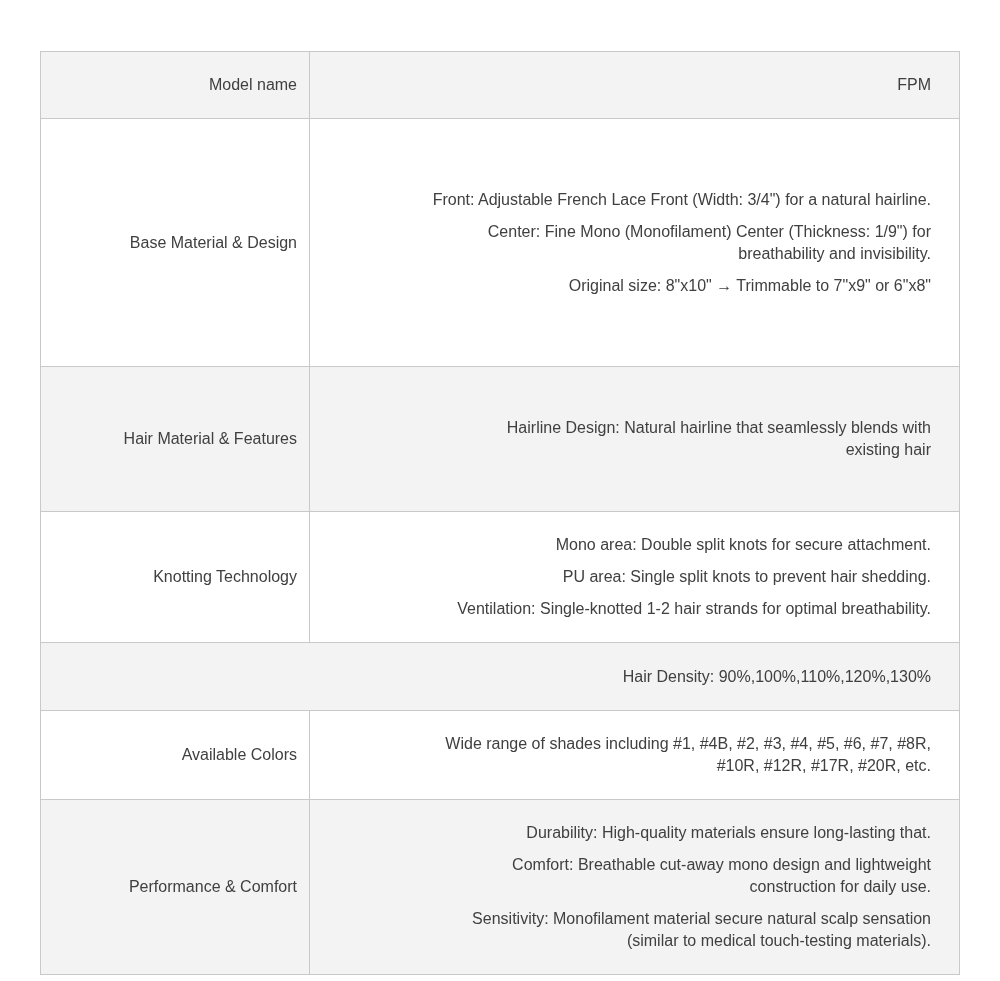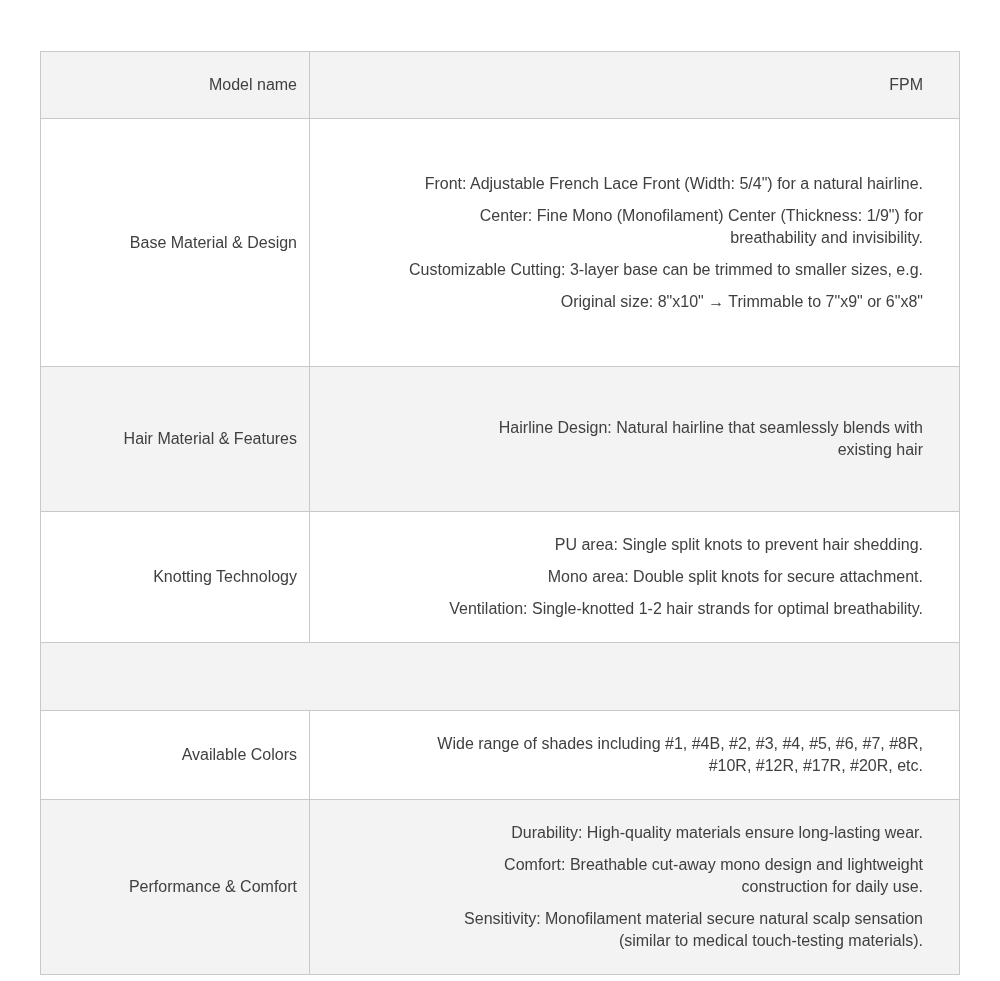--- a/index.html
+++ b/index.html
@@ -54,7 +54,7 @@
     padding: 17px 28px 17px 38px;
   }
   .cell p {
-    margin: 5px 8px;
+    margin: 5px 0;
     line-height: 22px;
     white-space: pre-line;
   }

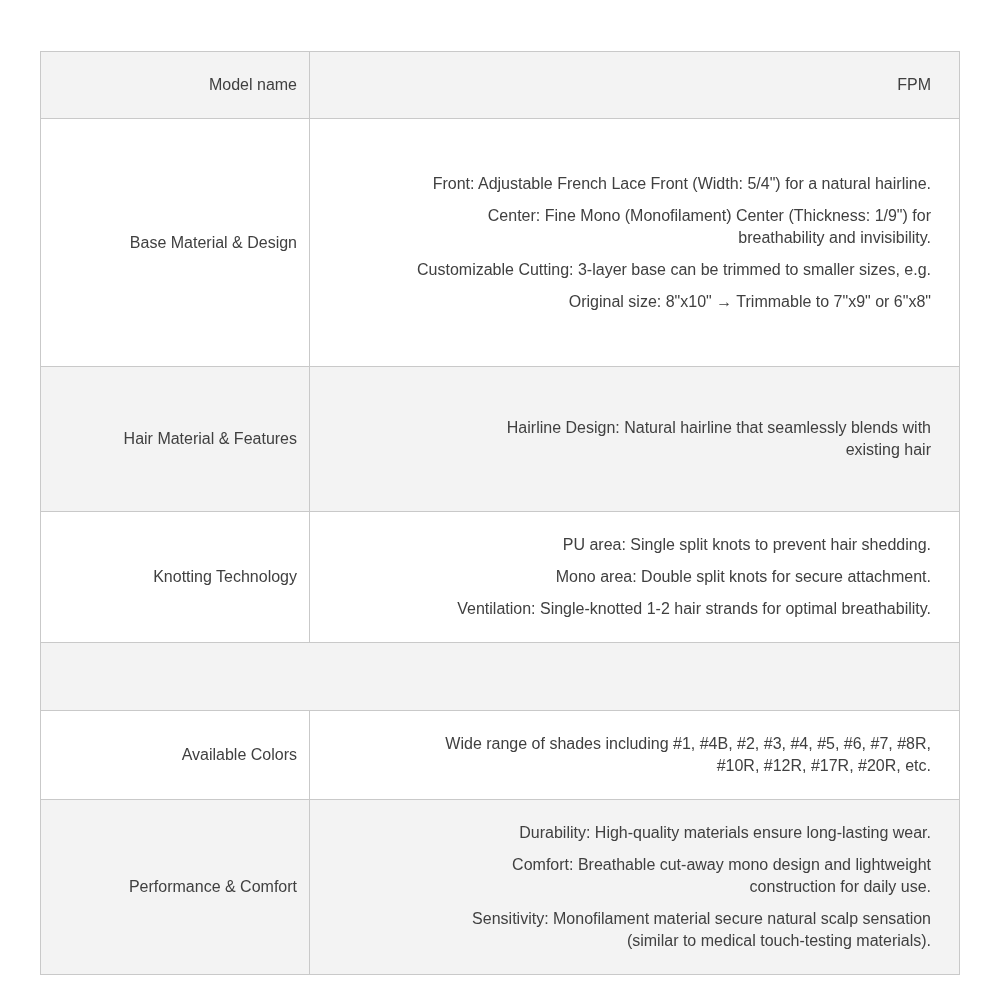--- a/index.html
+++ b/index.html
@@ -79,7 +79,7 @@
         <span class="label-text">Base Material &amp; Design</span>
       </div>
       <div class="cell value">
-        <p>Front: Adjustable French Lace Front (Width: 5/4") for a natural hairline.</p>
+        <p>Front: Adjustable French Lace Front (Width: 3/4") for a natural hairline.</p>
         <p>Center: Fine Mono (Monofilament) Center (Thickness: 1/9") for
 breathability and invisibility.</p>
         <p>Customizable Cutting: 3-layer base can be trimmed to smaller sizes, e.g.</p>

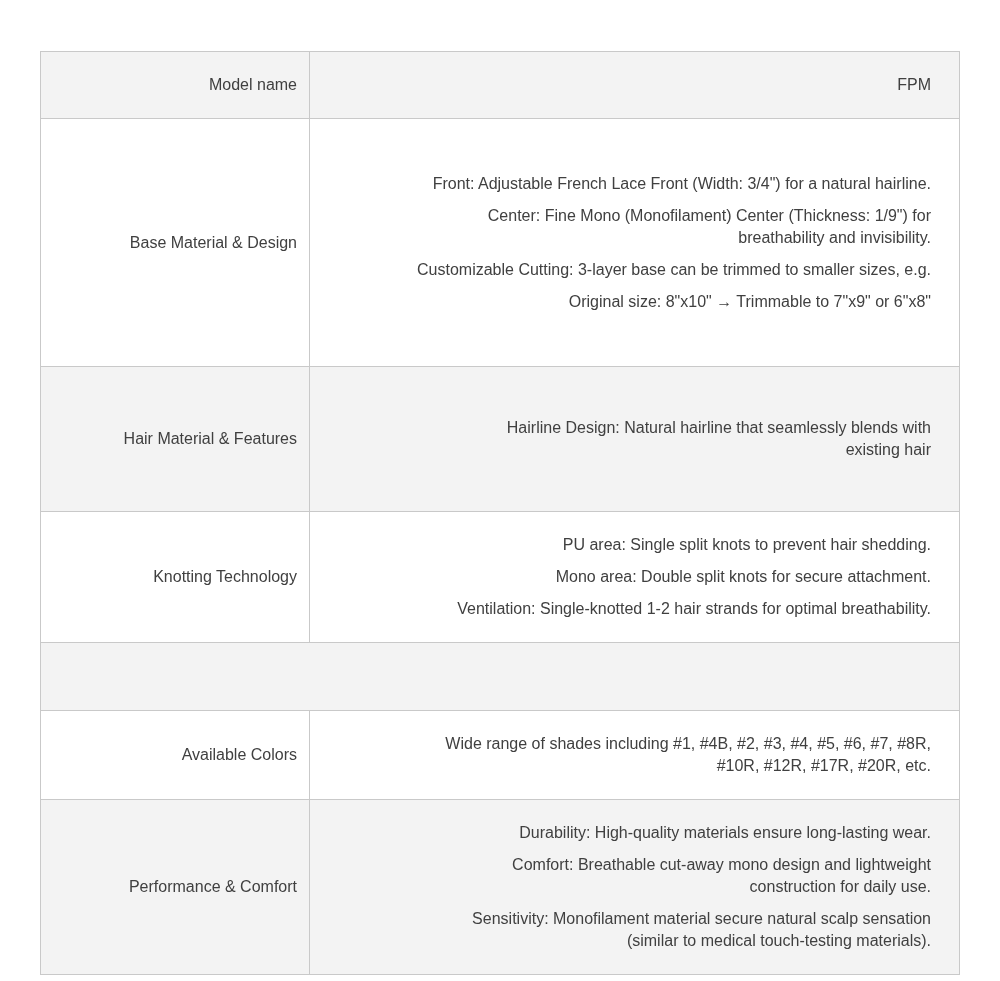--- a/index.html
+++ b/index.html
@@ -82,7 +82,6 @@
         <p>Front: Adjustable French Lace Front (Width: 3/4") for a natural hairline.</p>
         <p>Center: Fine Mono (Monofilament) Center (Thickness: 1/9") for
 breathability and invisibility.</p>
-        <p>Customizable Cutting: 3-layer base can be trimmed to smaller sizes, e.g.</p>
         <p>Original size: 8"x10" → Trimmable to 7"x9" or 6"x8"</p>
       </div>
     </div>

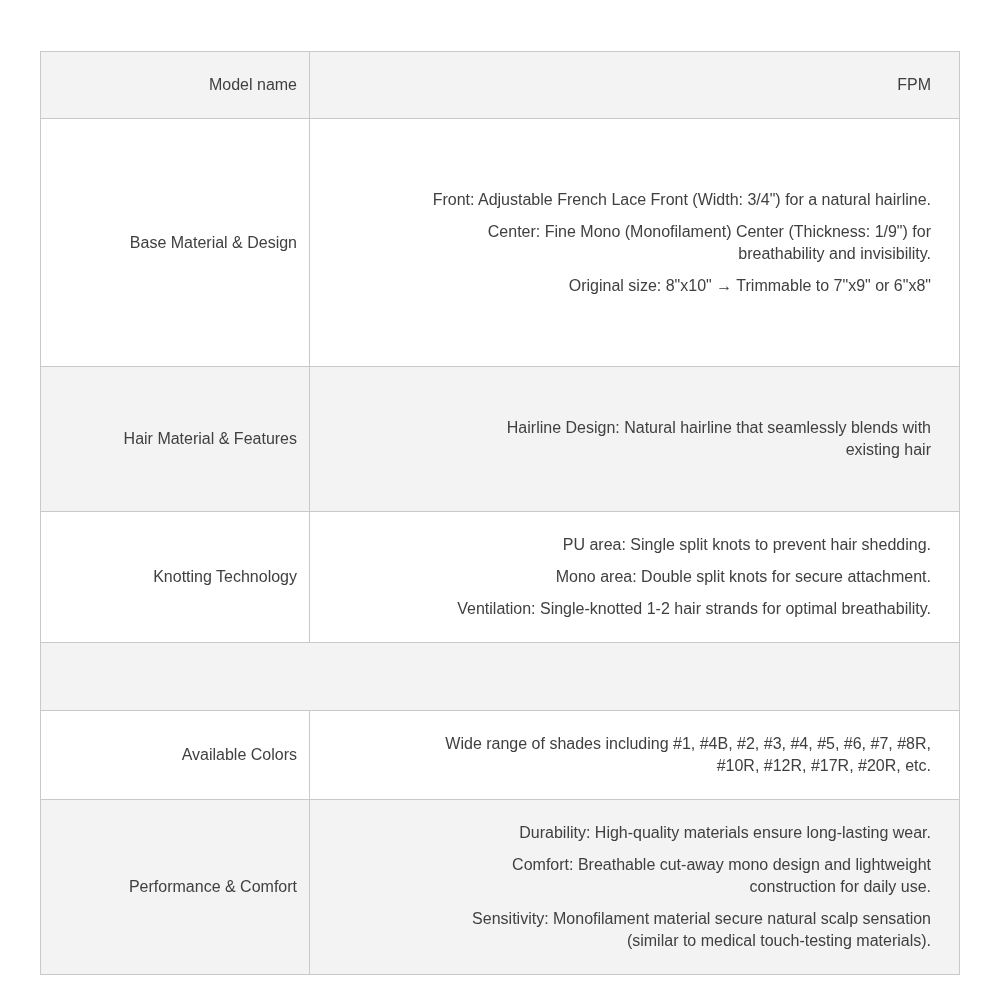--- a/index.html
+++ b/index.html
@@ -99,8 +99,8 @@
         <span class="label-text">Knotting Technology</span>
       </div>
       <div class="cell value">
+        <p>Mono area: Double split knots for secure attachment.</p>
         <p>PU area: Single split knots to prevent hair shedding.</p>
-        <p>Mono area: Double split knots for secure attachment.</p>
         <p>Ventilation: Single-knotted 1-2 hair strands for optimal breathability.</p>
       </div>
     </div>

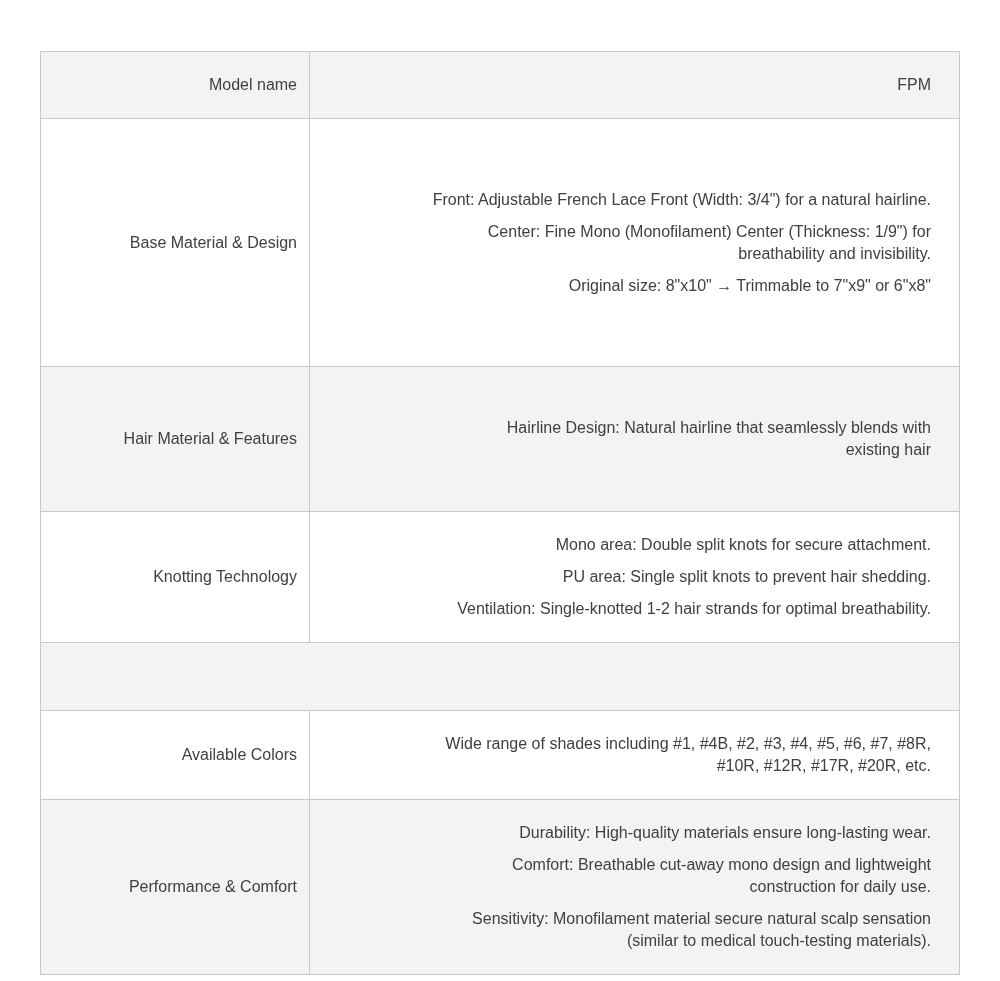--- a/index.html
+++ b/index.html
@@ -105,6 +105,9 @@
       </div>
     </div>
     <div class="row">
+      <div class="cell value">
+        <p>Hair Density: 90%,100%,110%,120%,130%</p>
+      </div>
     </div>
     <div class="row">
       <div class="cell label">

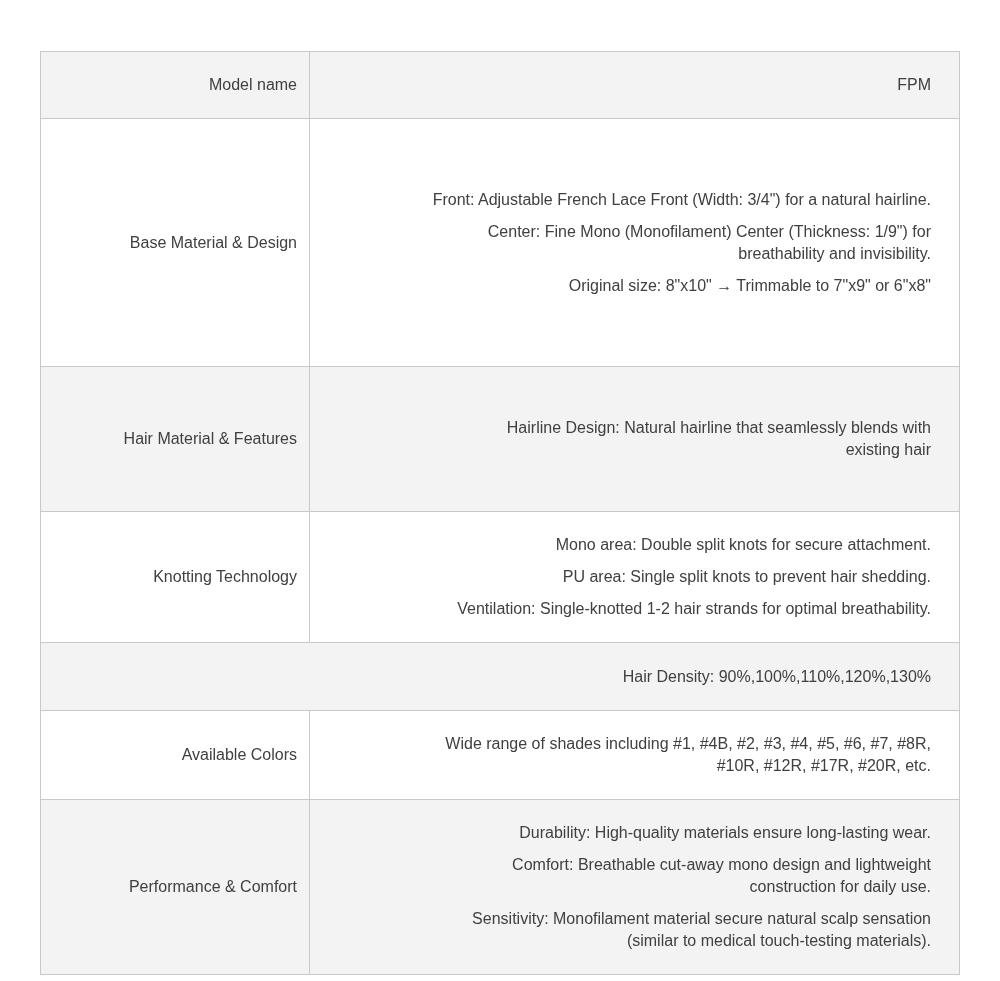--- a/index.html
+++ b/index.html
@@ -123,7 +123,7 @@
         <span class="label-text">Performance &amp; Comfort</span>
       </div>
       <div class="cell value">
-        <p>Durability: High-quality materials ensure long-lasting wear.</p>
+        <p>Durability: High-quality materials ensure long-lasting that.</p>
         <p>Comfort: Breathable cut-away mono design and lightweight
 construction for daily use.</p>
         <p>Sensitivity: Monofilament material secure natural scalp sensation

